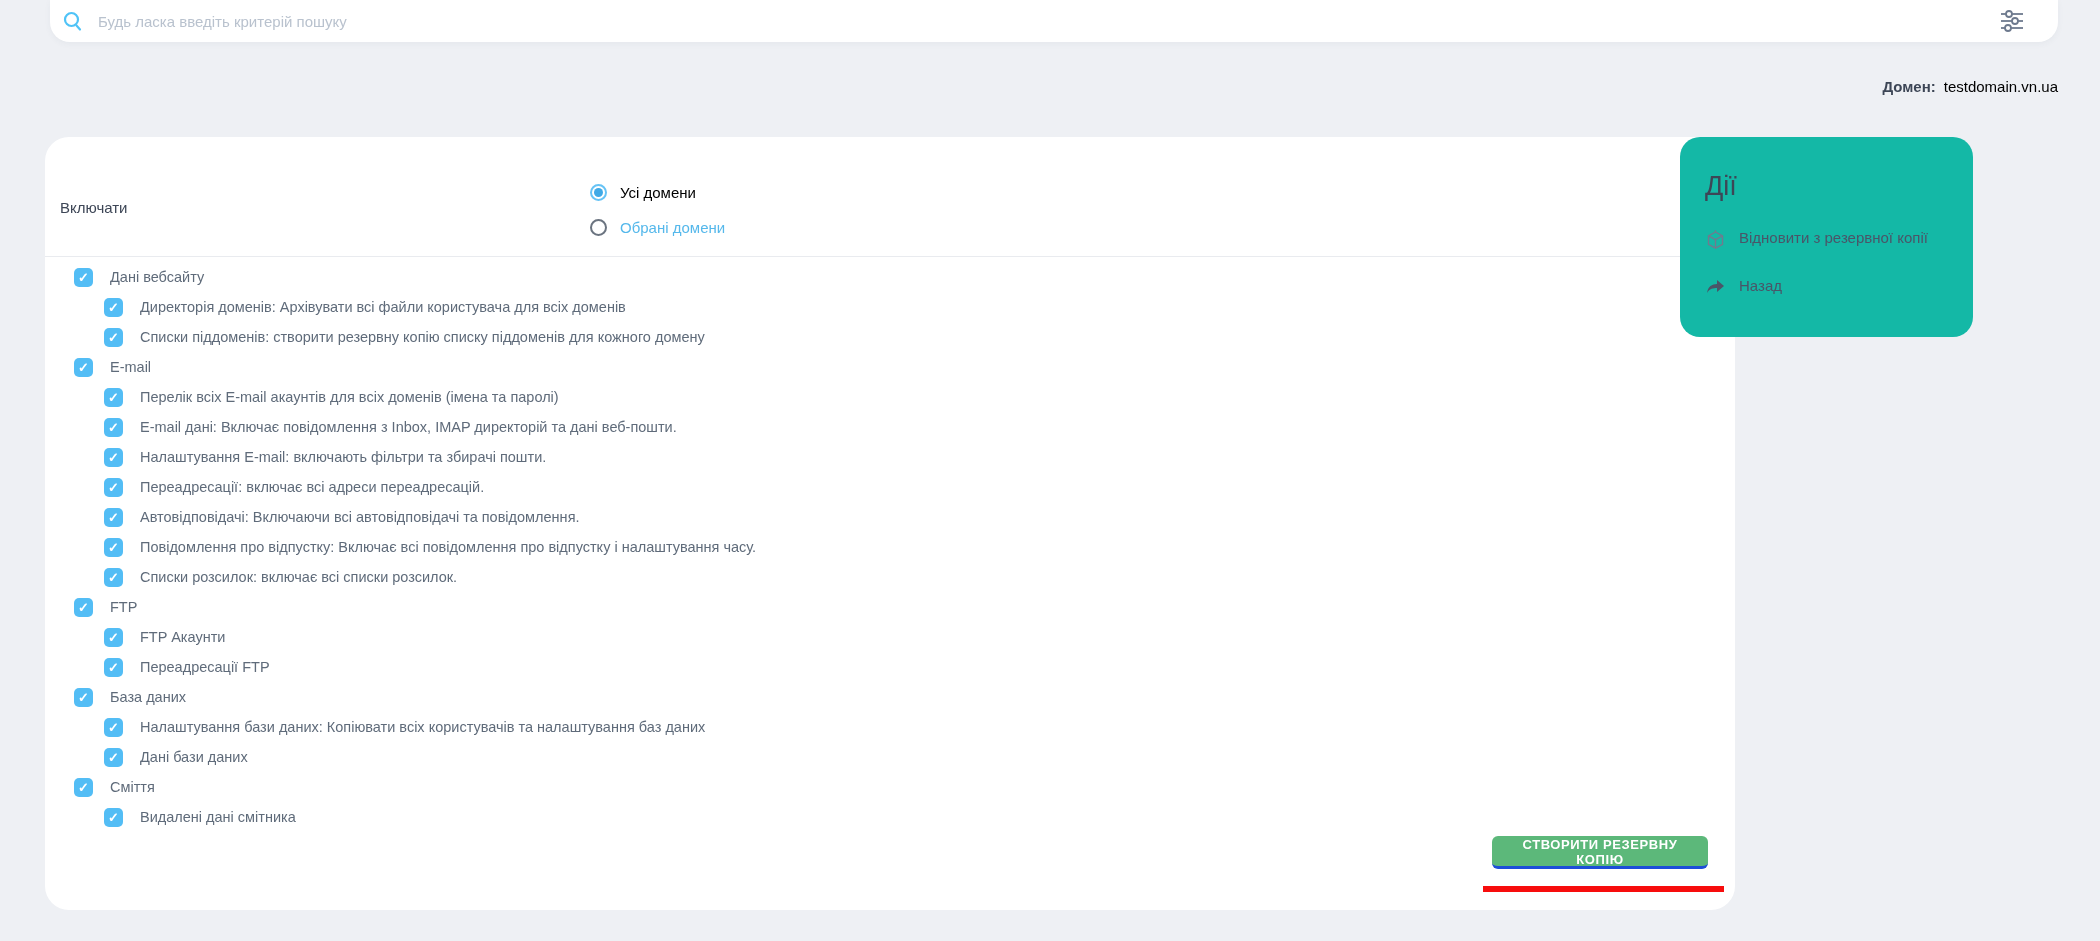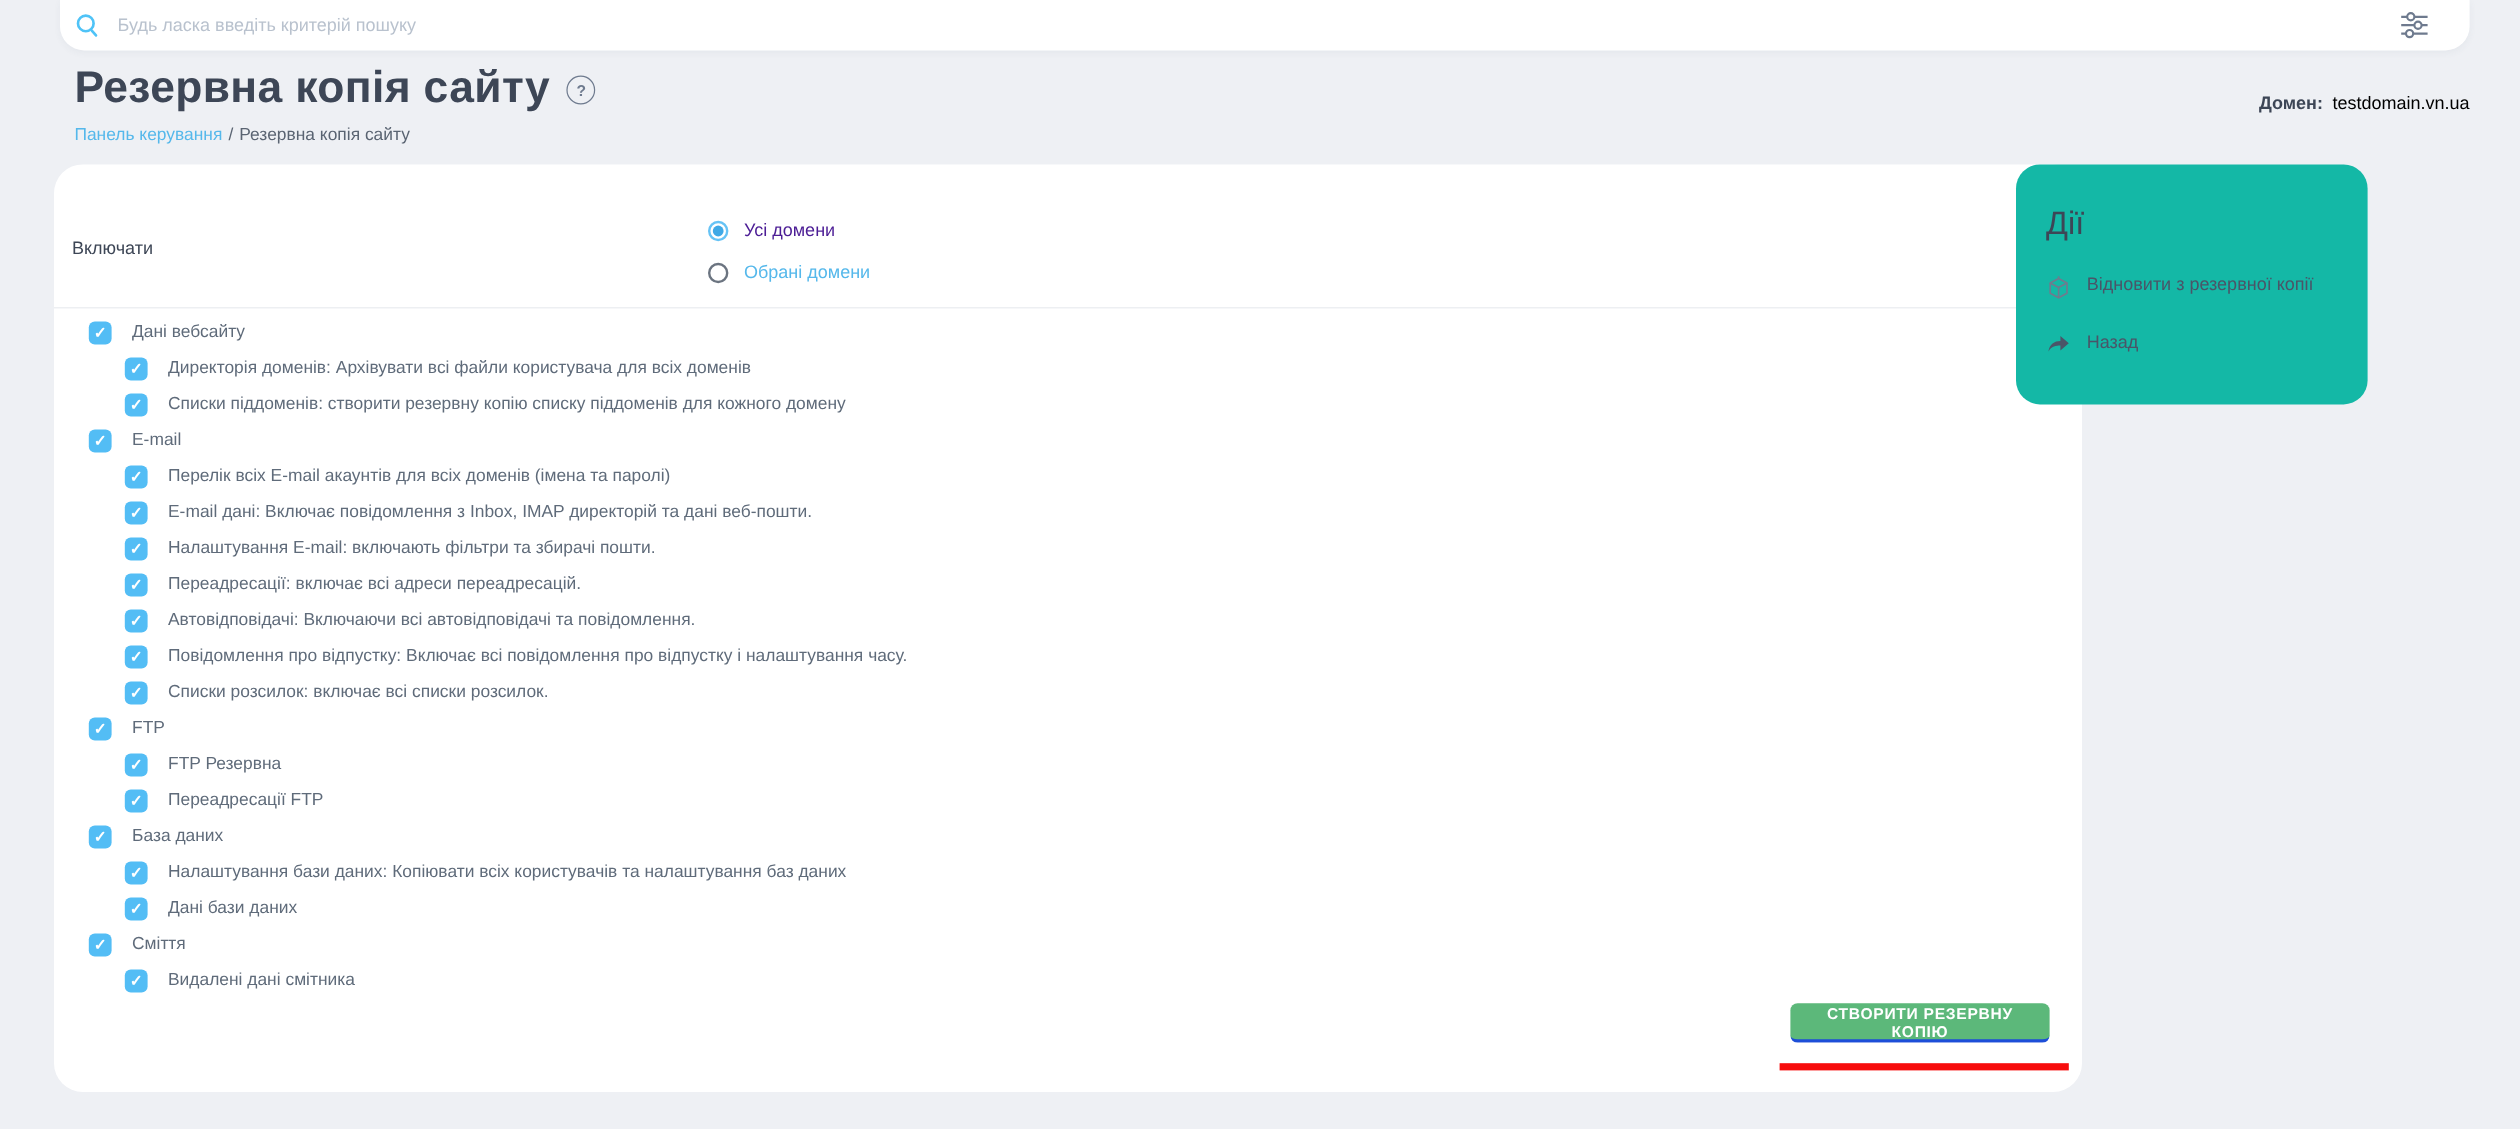--- a/index.html
+++ b/index.html
@@ -98,15 +98,6 @@
     </span>
   </div>
 
-  <div class="page-header">
-    <div class="title-row">
-      <span class="page-title">Резервна копія сайту</span>
-      <span class="help-icon">?</span>
-    </div>
-    <div class="breadcrumb">
-      <a>Панель керування</a><span class="crumb-sep">/</span><span>Резервна копія сайту</span>
-    </div>
-  </div>
 
   <div class="domain-box">
     <span class="domain-label">Домен:</span><span class="domain-value">testdomain.vn.ua</span>

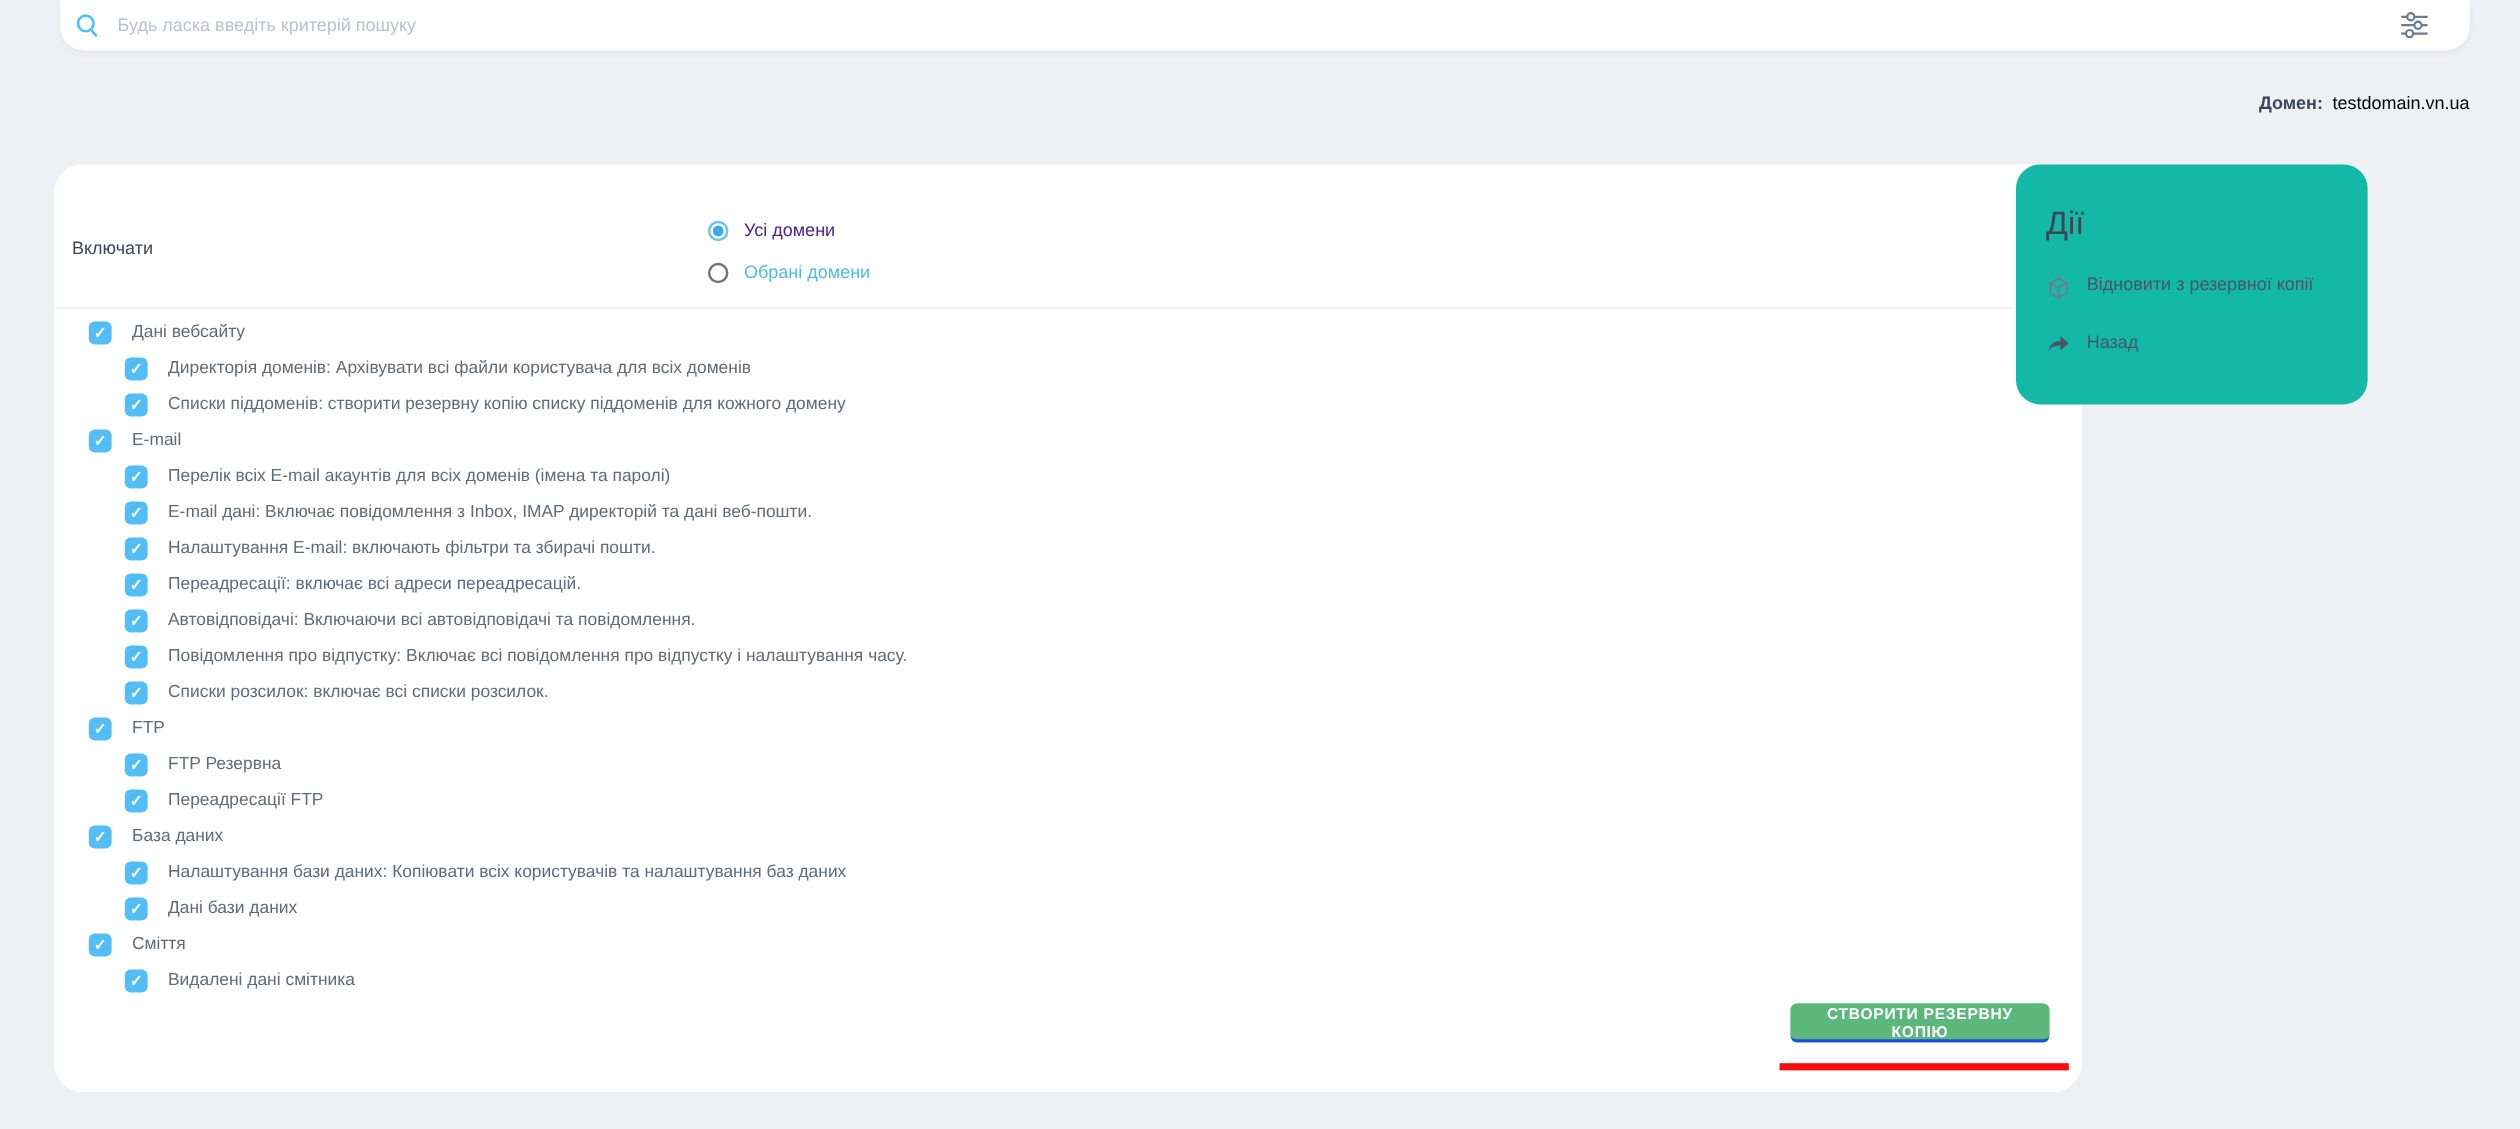--- a/index.html
+++ b/index.html
@@ -42,7 +42,7 @@
   .radio.sel{border:2.5px solid #66c3f5;}
   .radio.sel::after{content:"";width:9px;height:9px;border-radius:50%;background:#3fa9e6;}
   .radio.unsel{border:2px solid #6b7480;}
-  .radio-label{margin-left:13px;font-size:15px;color:#4c1d95;}
+  .radio-label{margin-left:13px;font-size:15px;color:#000000;}
   .radio-label.blue{color:#55b8eb;}
   .card-divider{position:absolute;left:0;right:0;top:119px;height:1px;background:#e9ebef;}
 

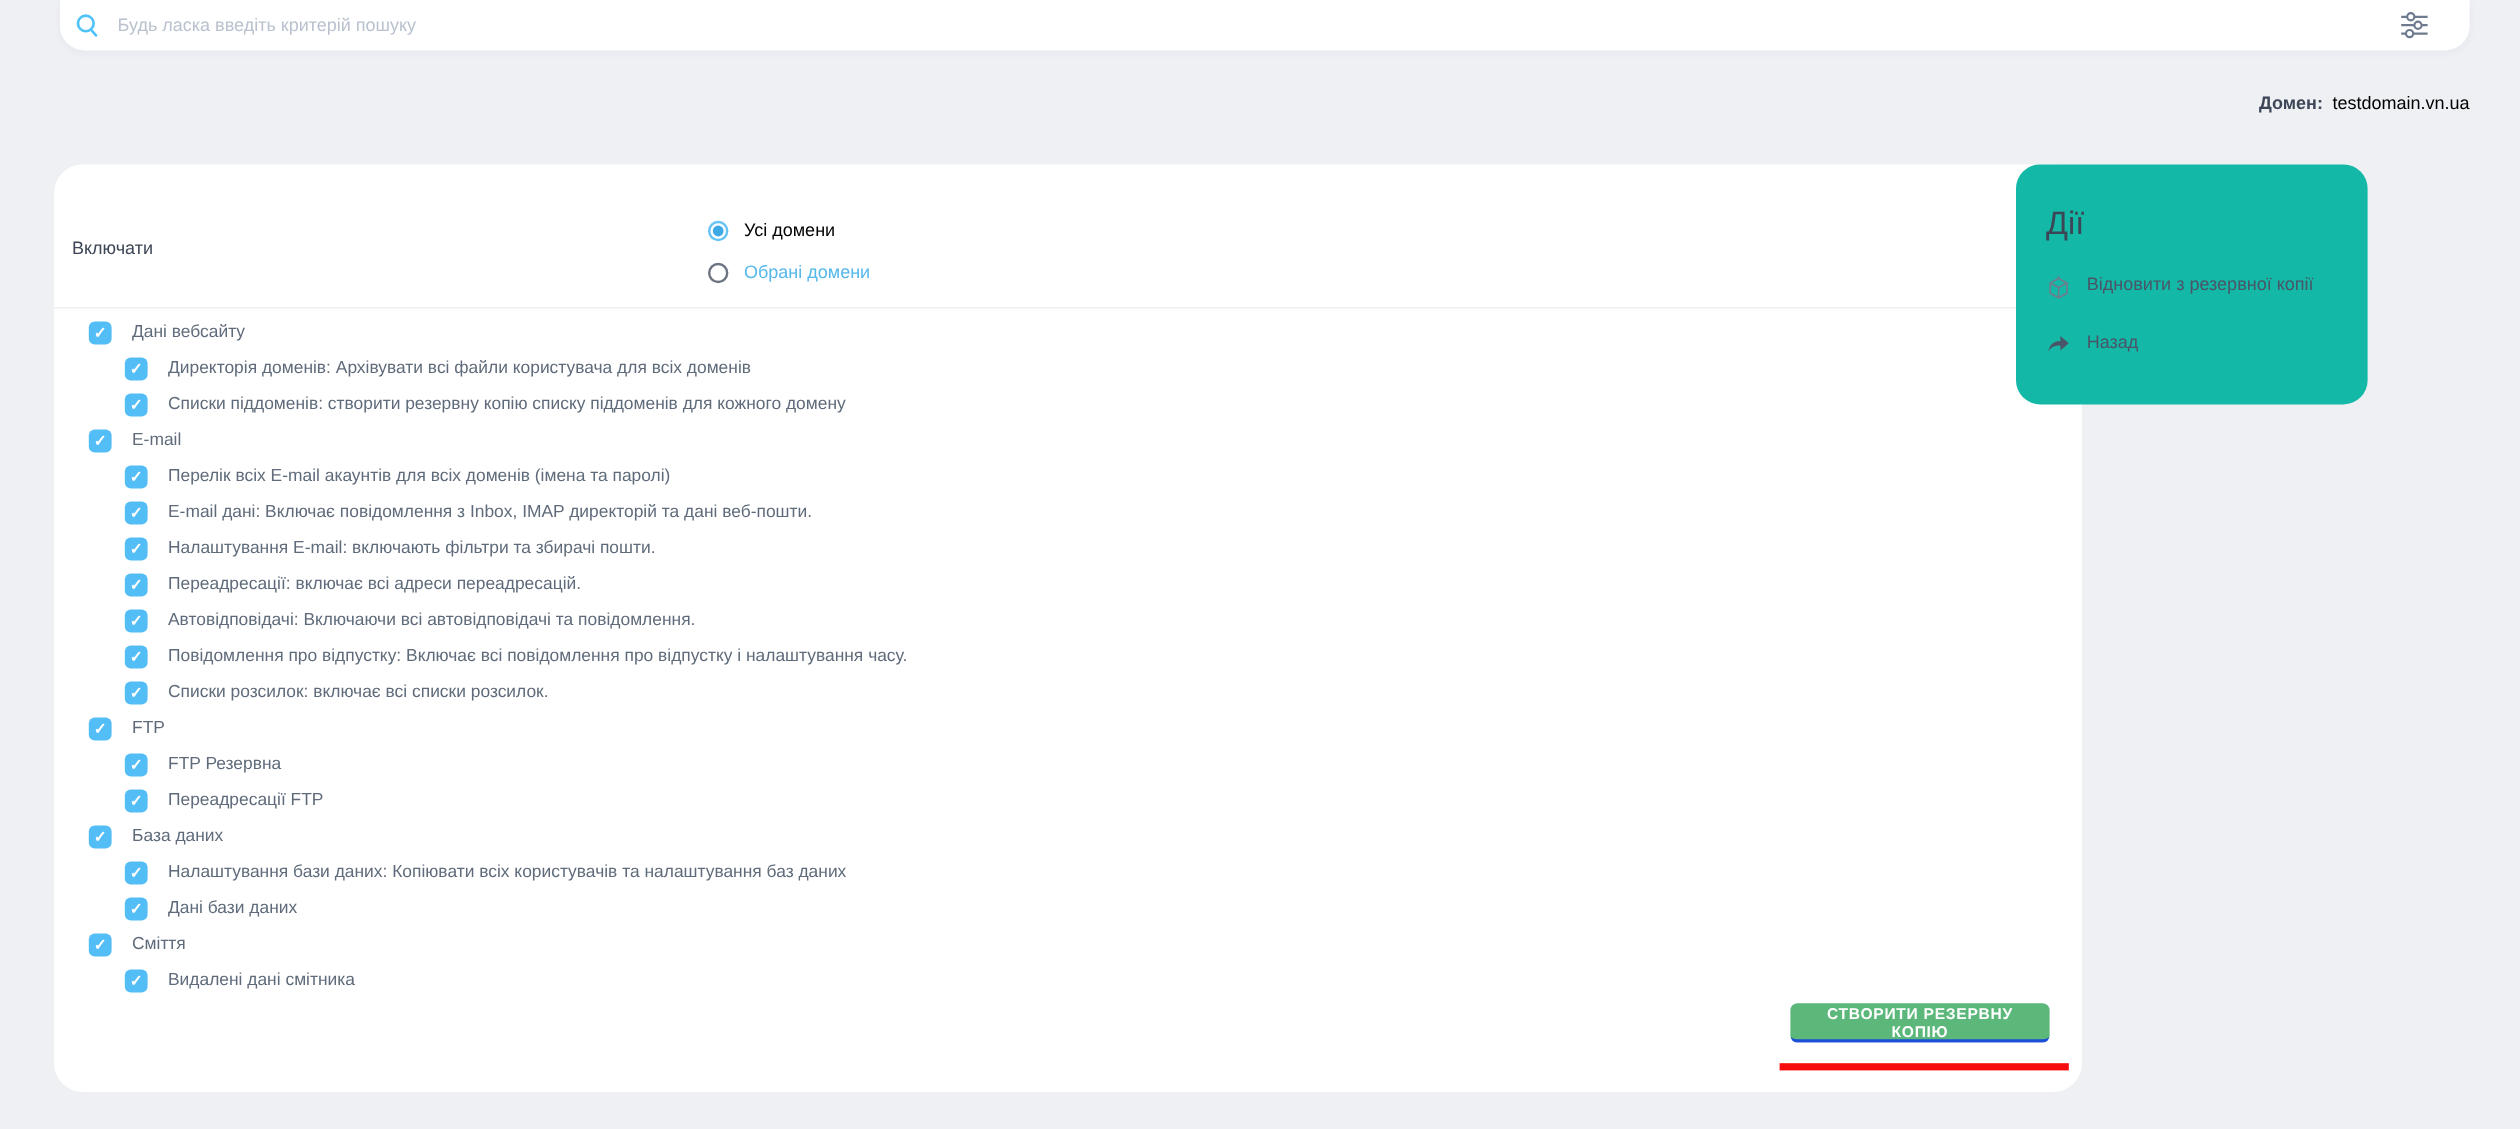--- a/index.html
+++ b/index.html
@@ -167,7 +167,7 @@
         </div>
         <div class="cb-row nested">
           <span class="checkbox">✓</span>
-          <span class="cb-label">FTP Резервна</span>
+          <span class="cb-label">FTP Акаунти</span>
         </div>
         <div class="cb-row nested">
           <span class="checkbox">✓</span>

